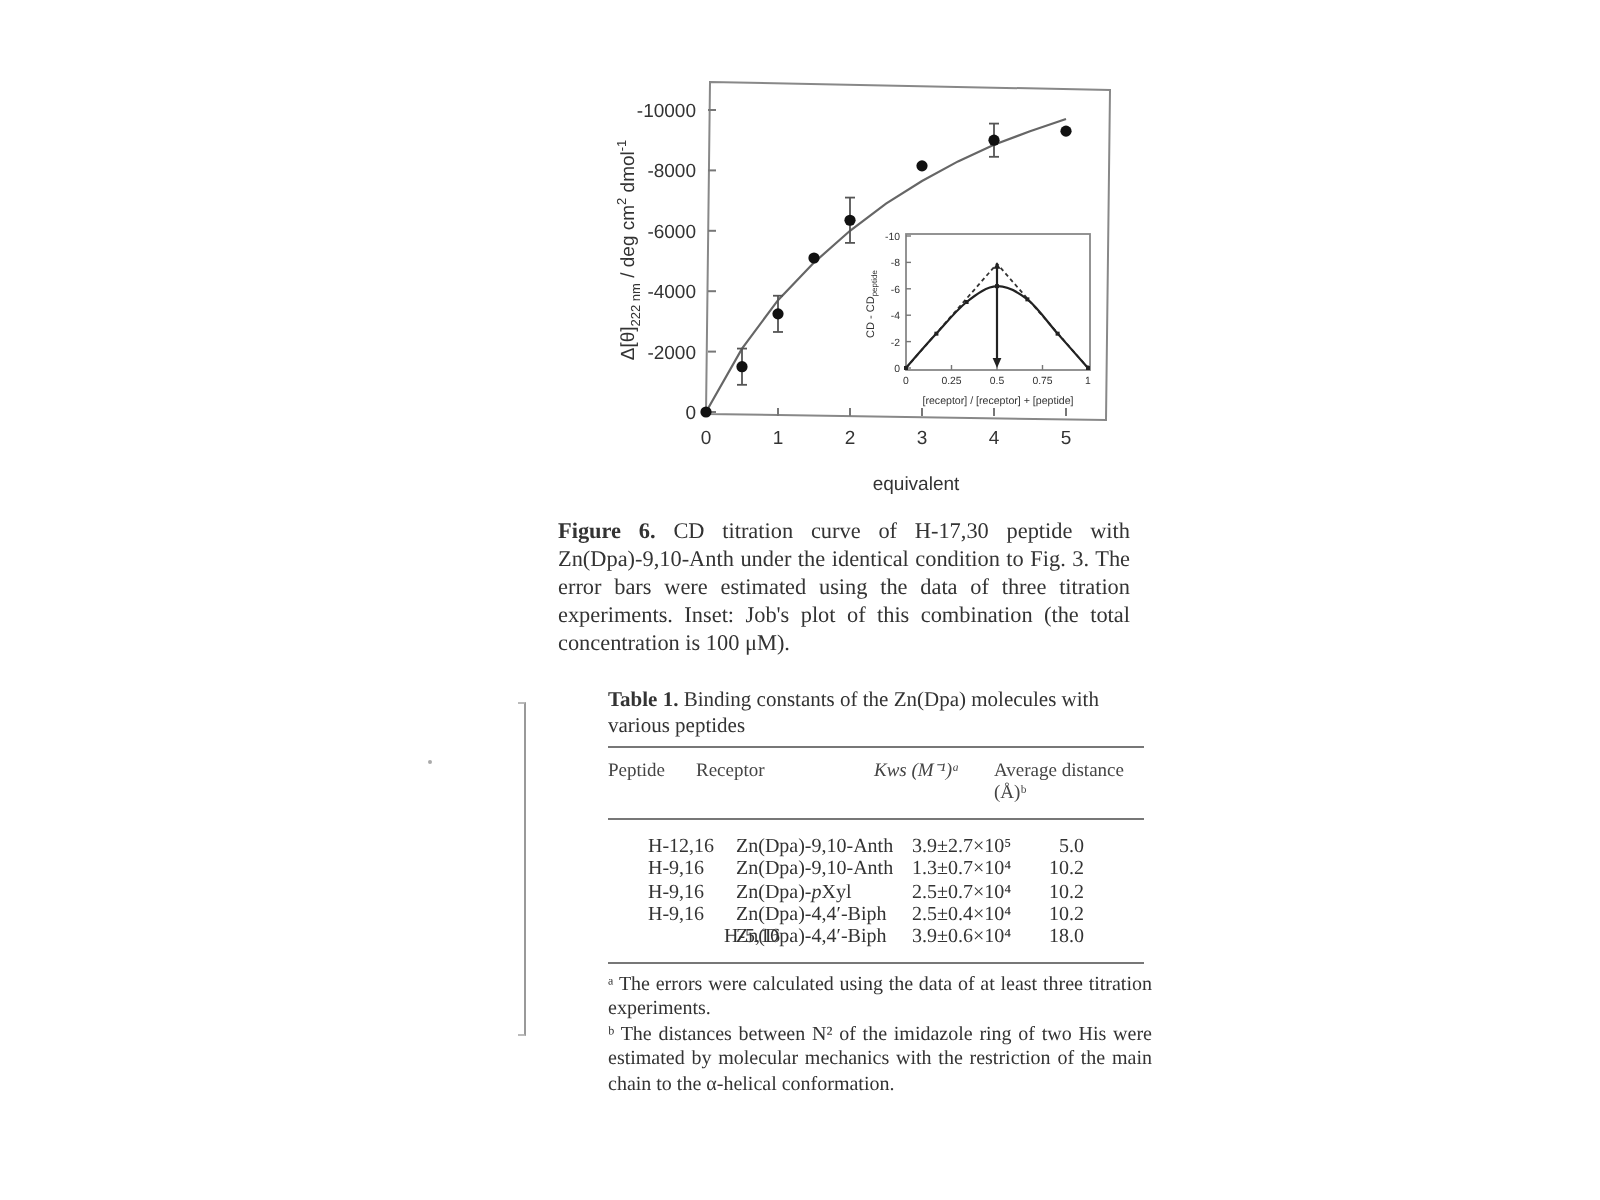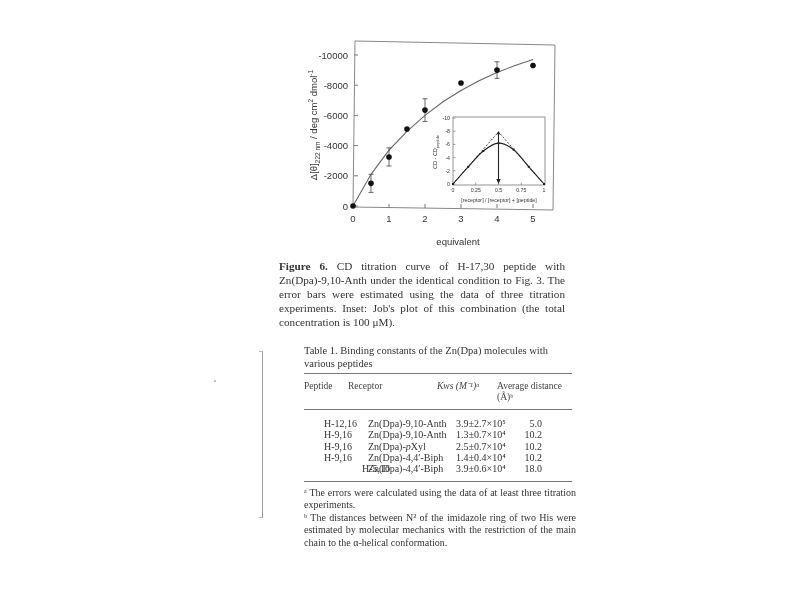--- a/index.html
+++ b/index.html
@@ -19,7 +19,7 @@
     position: absolute; left: 304px; top: 344px; width: 270px;
     font-size: 10.5px; line-height: 13px; color: #333;
   }
-  .table-title b { font-weight: normal; }
+  .table-title b { font-weight: bold; }
   .rule { position: absolute; left: 304px; width: 268px; height: 1px; background: #777; }
   .th { position: absolute; font-size: 9.5px; color: #444; line-height: 11px; }
   .row { position: absolute; left: 324px; height: 11px; font-size: 10px; color: #333; width: 270px; }

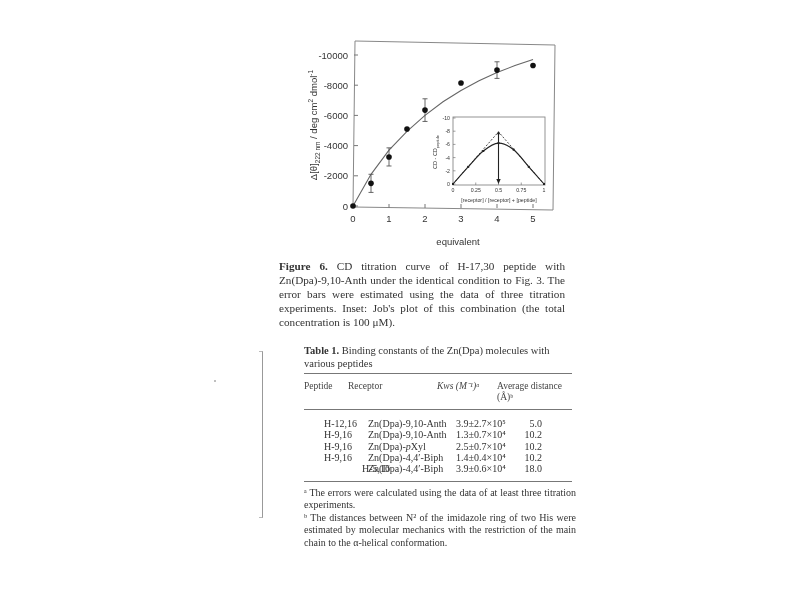--- a/index.html
+++ b/index.html
@@ -193,7 +193,7 @@
     <div class="row" style="top: 451.9px;">
       <span style="left: 0px;">H-9,16</span>
       <span style="left: 44px;">Zn(Dpa)-4,4′-Biph</span>
-      <span style="left: 132px;">1.4±0.4×10⁴</span>
+      <span style="left: 132px;">2.5±0.4×10⁴</span>
       <span style="left: 196px; width: 22px; text-align: right;">10.2</span>
     </div>
     <div class="row" style="top: 463.2px;">

